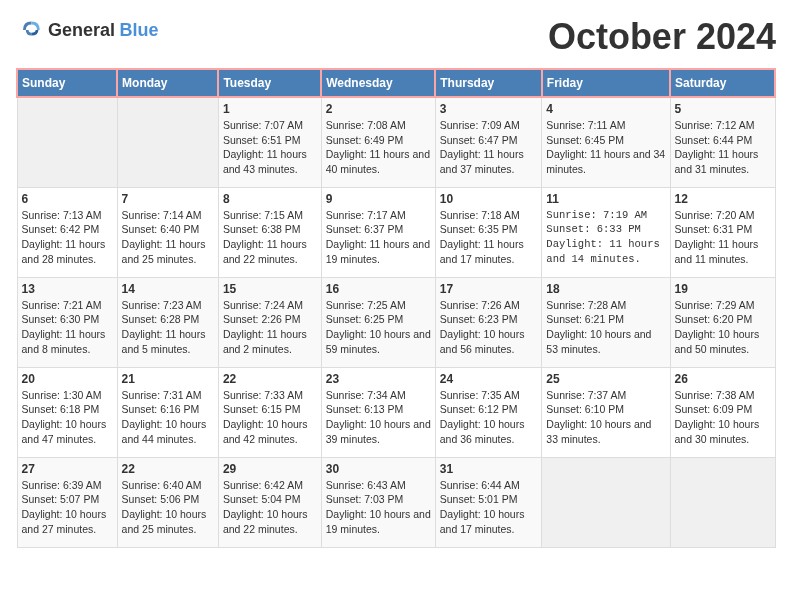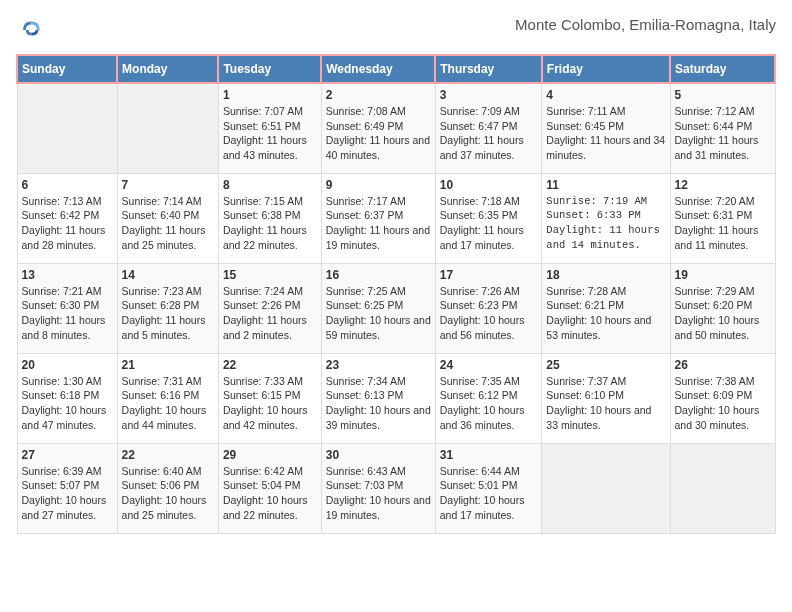--- a/index.html
+++ b/index.html
@@ -106,6 +106,12 @@
       <path d="M22 8 Q34 8 34 20 L30 20 Q30 12 22 12 Z" fill="#6bb0e0"></path>
       <path d="M22 28 Q32 28 32 20 L28 20 Q28 24 22 24 Z" fill="#2a5f9e"></path>
     </svg>
+    <div>
+      <div>
+        <span class="logo-text-general">General</span>
+        <span class="logo-text-blue">Blue</span>
+      </div>
+    </div>
   </div>
   <div class="title-block">
     <div class="subtitle">Monte Colombo, Emilia-Romagna, Italy</div>

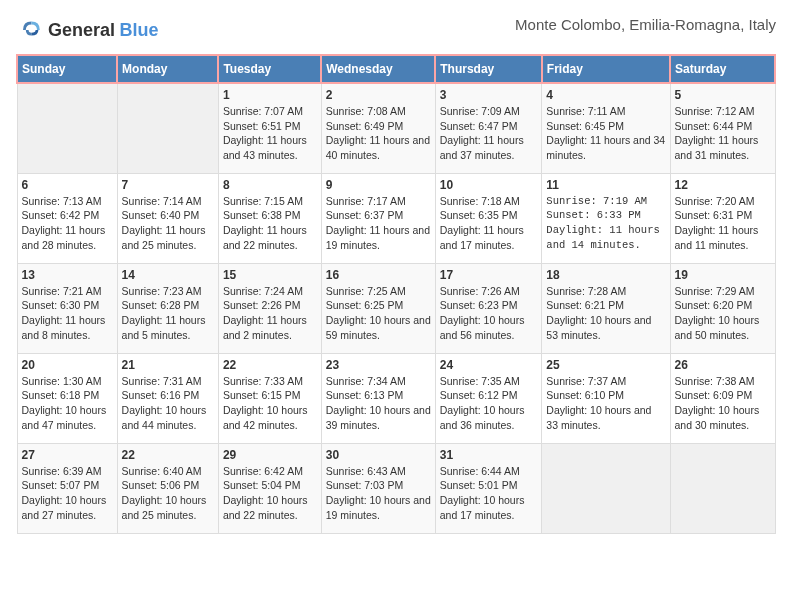--- a/index.html
+++ b/index.html
@@ -114,6 +114,7 @@
     </div>
   </div>
   <div class="title-block">
+    <div class="month-title">October 2024</div>
     <div class="subtitle">Monte Colombo, Emilia-Romagna, Italy</div>
   </div>
 </div>

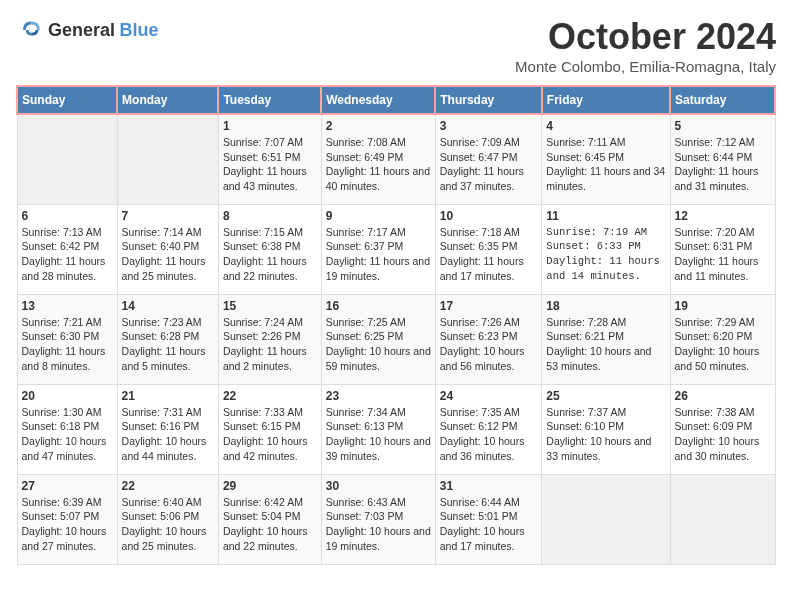--- a/index.html
+++ b/index.html
@@ -115,7 +115,6 @@
   </div>
   <div class="title-block">
     <div class="month-title">October 2024</div>
-    <div class="subtitle">Monte Colombo, Emilia-Romagna, Italy</div>
   </div>
 </div>
 

